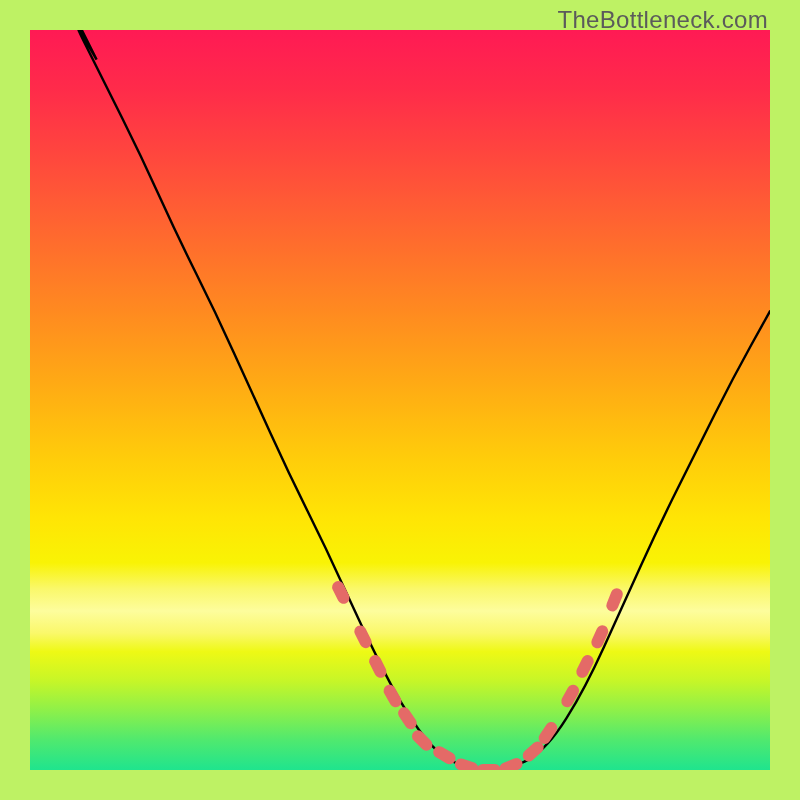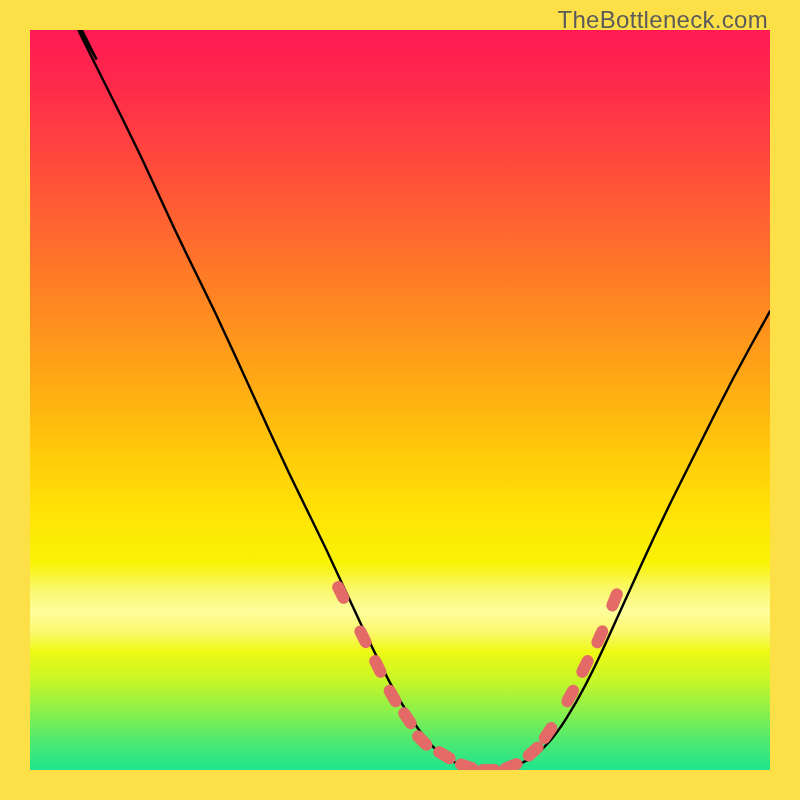--- a/index.html
+++ b/index.html
@@ -14,7 +14,7 @@
   .frame {
     position: absolute;
     inset: 0;
-    background: #fde047;
+    background: #bef264;
     text-align: center;
   }
   .plot-area {

